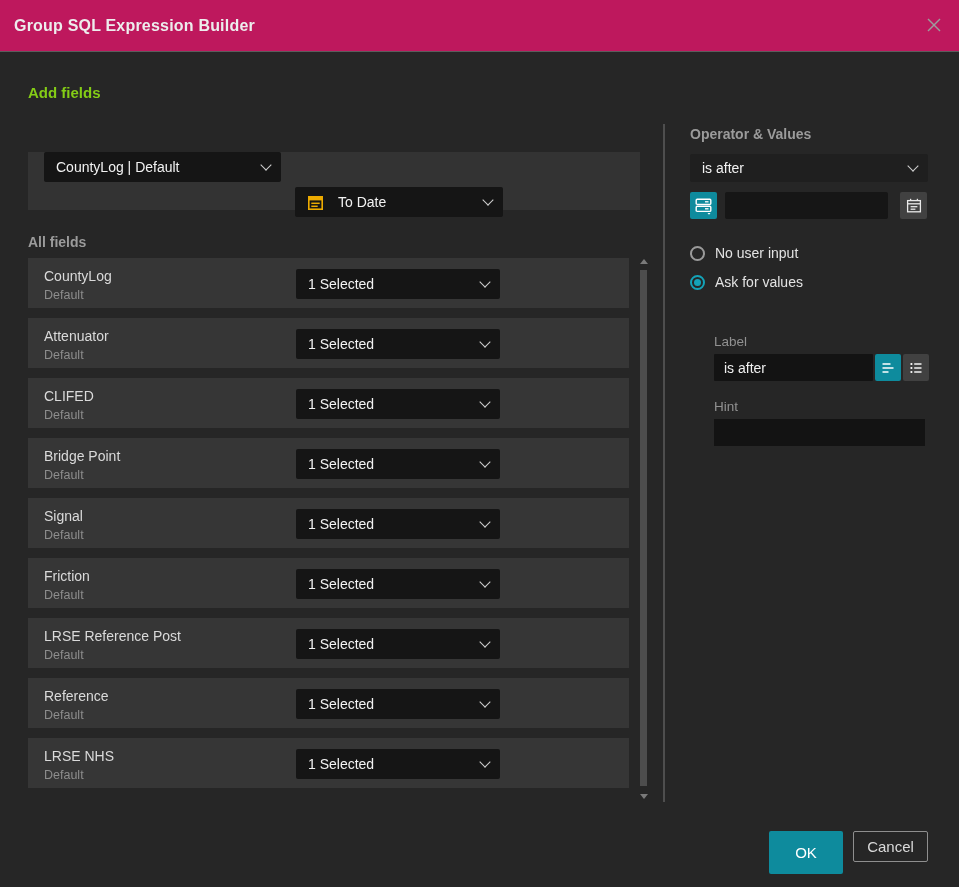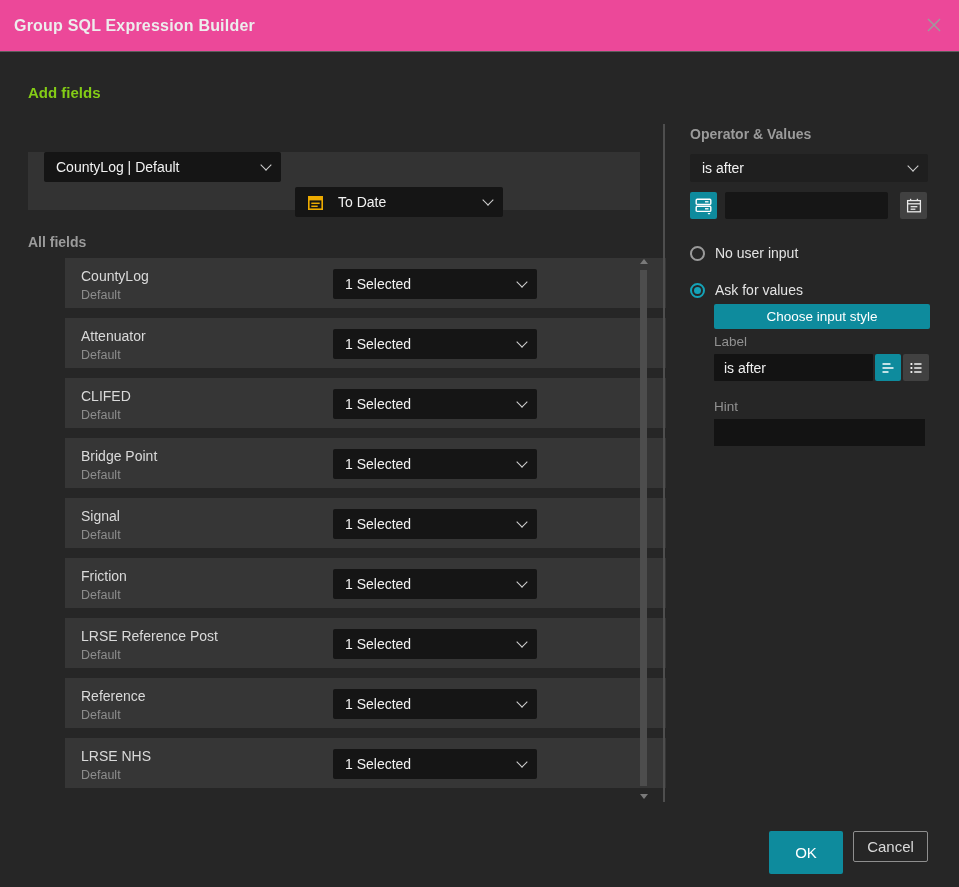--- a/index.html
+++ b/index.html
@@ -9,7 +9,7 @@
     -webkit-font-smoothing:antialiased;
   }
   
-  .hdr{position:absolute;top:0;left:0;width:100%;height:52px;background:#ec4899;
+  .hdr{position:absolute;top:0;left:0;width:100%;height:52px;background:#be185d;
        border-bottom:1px solid #5c5c5c;box-sizing:border-box;}
   .hdr-title{position:absolute;left:14px;top:0;line-height:52px;font-size:16px;
        font-weight:700;color:#ededed;letter-spacing:.2px;}

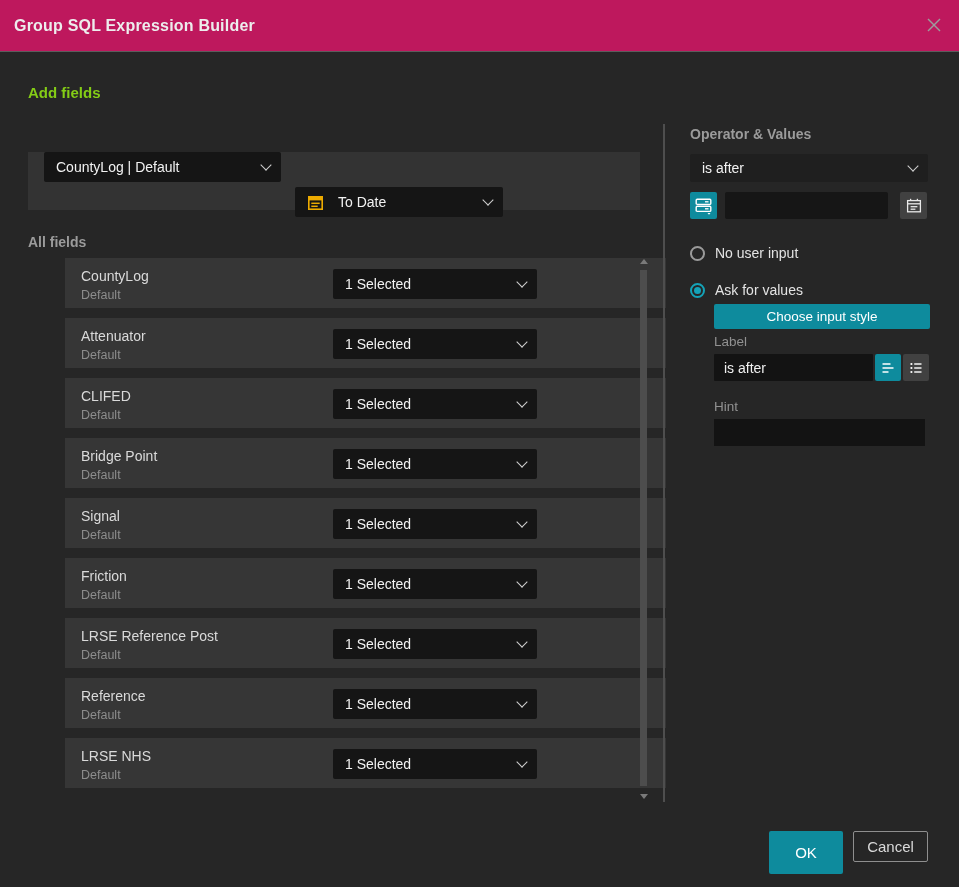--- a/index.html
+++ b/index.html
@@ -33,7 +33,7 @@
   .sel-mainfield{width:237px;}
   .sel-datefield{width:208px;gap:14px;margin-top:35px;}
   
-  .rows{position:absolute;left:28px;top:258px;width:601px;margin-left:37px;}
+  .rows{position:absolute;left:28px;top:258px;width:601px;}
   .frow{position:relative;height:50px;background:#363636;margin-bottom:10px;}
   .frow .nm{position:absolute;left:16px;top:10px;font-size:14px;color:#dadada;}
   .frow .sb{position:absolute;left:16px;top:30px;font-size:12.5px;color:#8d8d8d;}

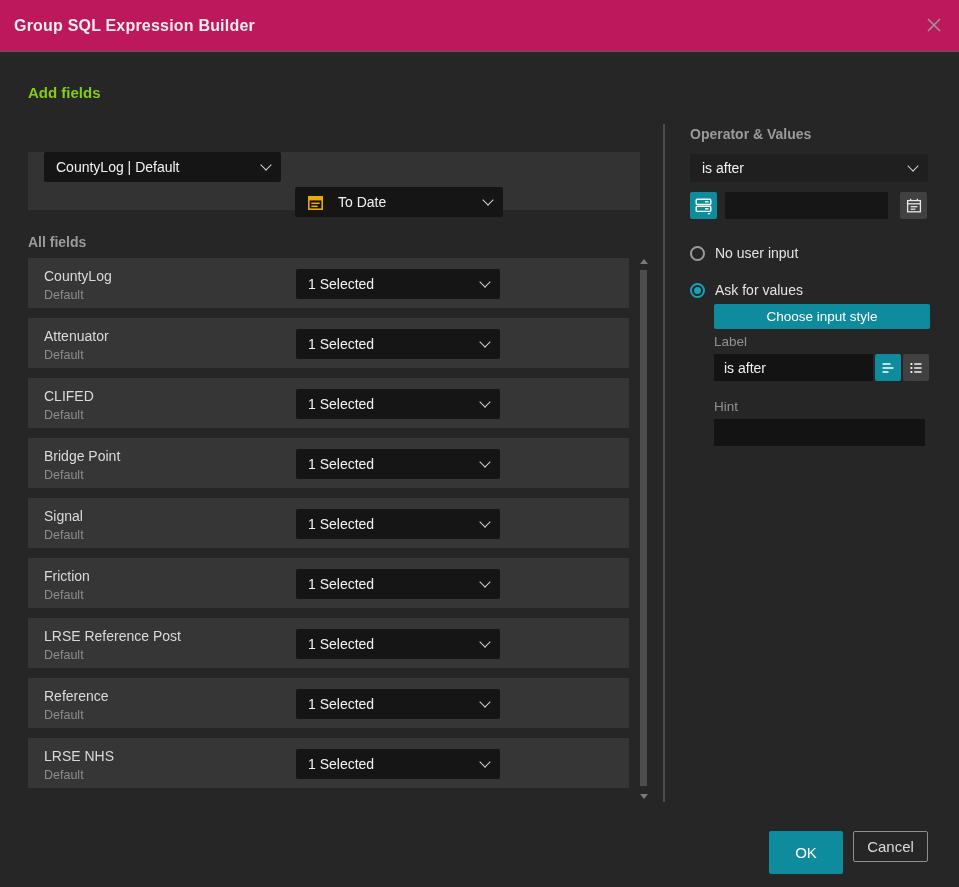--- a/index.html
+++ b/index.html
@@ -60,7 +60,7 @@
   .val-cal{left:210px;}
   
   .radio-row{position:absolute;left:690px;height:16px;display:flex;align-items:center;gap:10px;cursor:pointer;}
-  .r1{top:245px;}.r2{top:274px;margin-top:8px;}
+  .r1{top:245px;}.r2{top:274px;}
   .rdot{width:11px;height:11px;border-radius:50%;border:2px solid #9a9a9a;background:transparent;
        display:inline-block;position:relative;flex:0 0 auto;}
   .rdot.on{border-color:#14a3b8;}

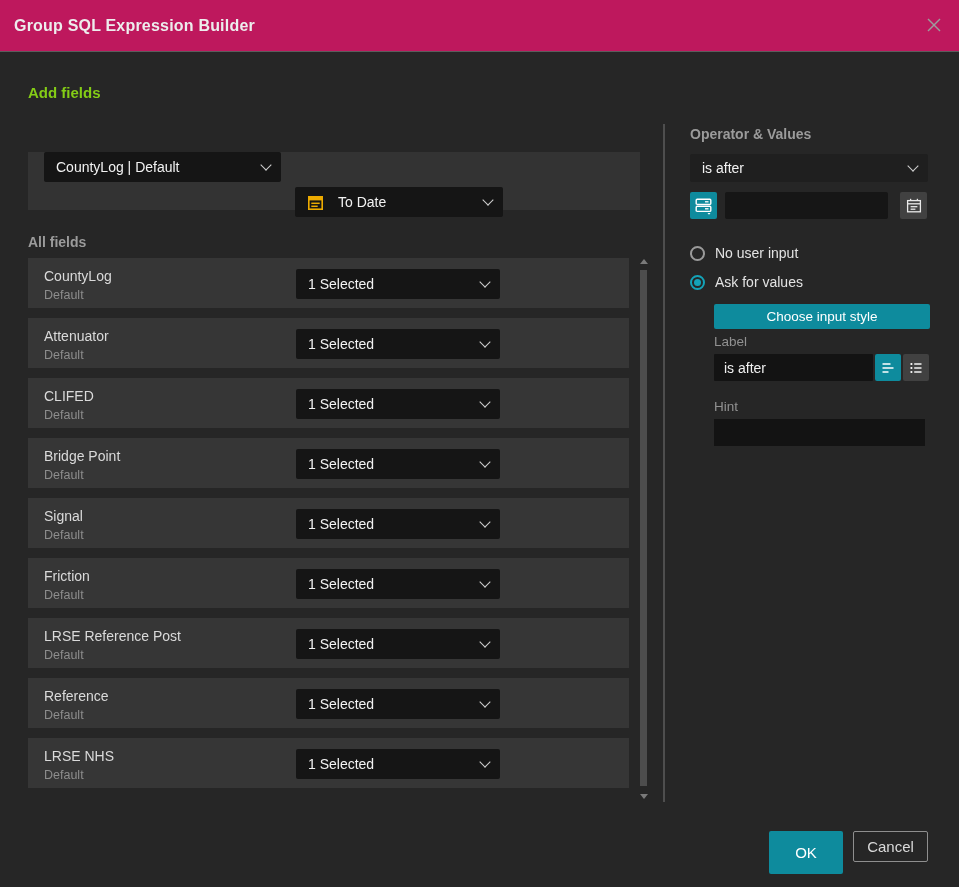--- a/index.html
+++ b/index.html
@@ -256,7 +256,6 @@
     <span class="radio-lbl">Ask for values</span>
   </div>
 
-  <button class="choose-btn">Choose input style</button>
 
   <div class="lbl-small lbl-label">Label</div>
   <div class="label-row">

